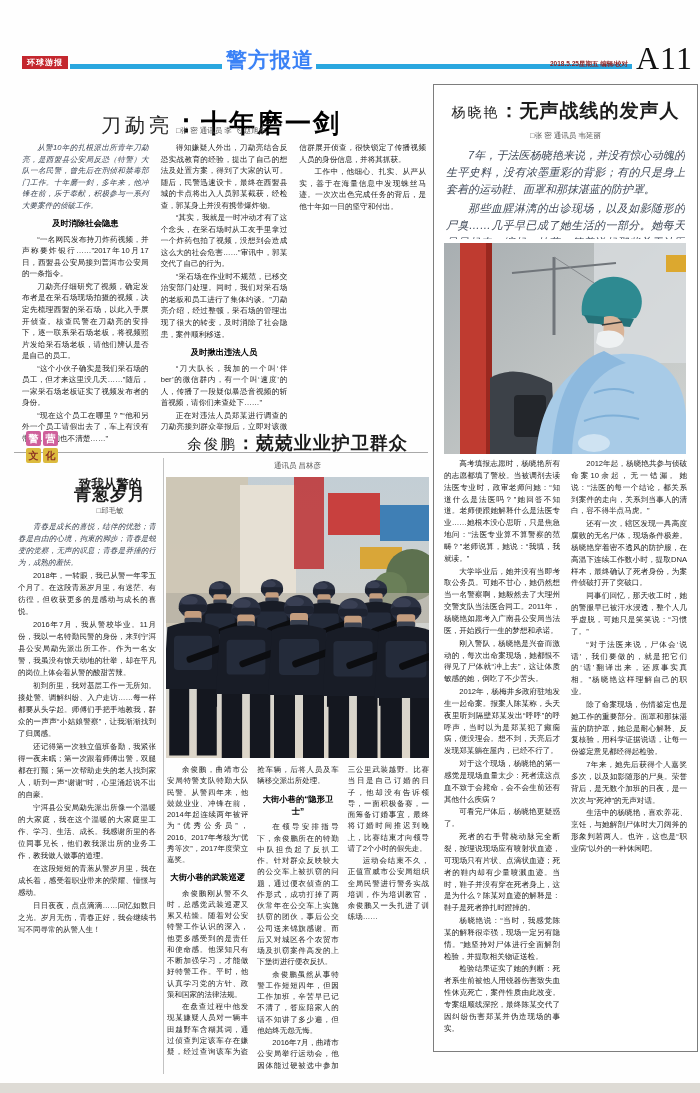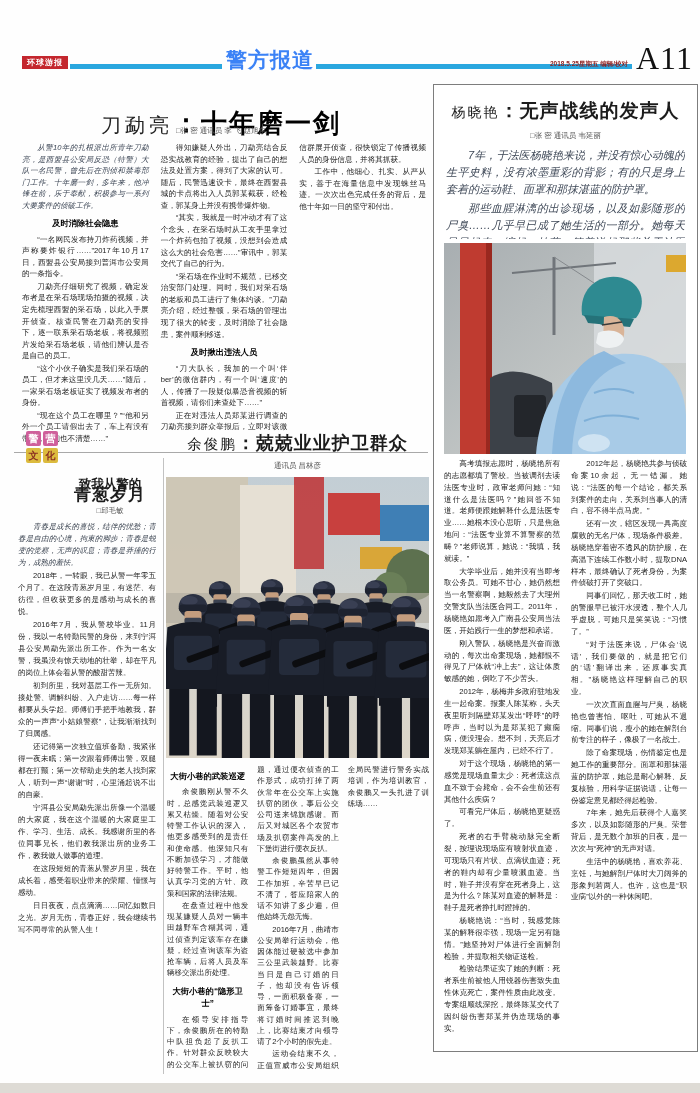--- a/index.html
+++ b/index.html
@@ -245,7 +245,6 @@
         <div class="para">还有一次，辖区发现一具高度腐败的无名尸体，现场条件极差。杨晓艳穿着密不透风的防护服，在高温下连续工作数小时，提取DNA样本，最终确认了死者身份，为案件侦破打开了突破口。</div>
         <div class="para">同事们回忆，那天收工时，她的警服早已被汗水浸透，整个人几乎虚脱，可她只是笑笑说：“习惯了。”</div>
         <div class="para">“对于法医来说，尸体会‘说话’，我们要做的，就是把它们的‘话’翻译出来，还原事实真相。”杨晓艳这样理解自己的职业。</div>
-        <div class="para">一次次直面血腥与尸臭，杨晓艳也曾害怕、呕吐，可她从不退缩。同事们说，瘦小的她在解剖台前专注的样子，像极了一名战士。</div>
         <div class="para">除了命案现场，伤情鉴定也是她工作的重要部分。面罩和那抹湛蓝的防护罩，她总是耐心解释、反复核验，用科学证据说话，让每一份鉴定意见都经得起检验。</div>
         <div class="para">7年来，她先后获得个人嘉奖多次，以及如影随形的尸臭。荣誉背后，是无数个加班的日夜，是一次次与“死神”的无声对话。</div>
         <div class="para">生活中的杨晓艳，喜欢养花、烹饪，与她解剖尸体时大刀阔斧的形象判若两人。也许，这也是“职业病”以外的一种休闲吧。</div>

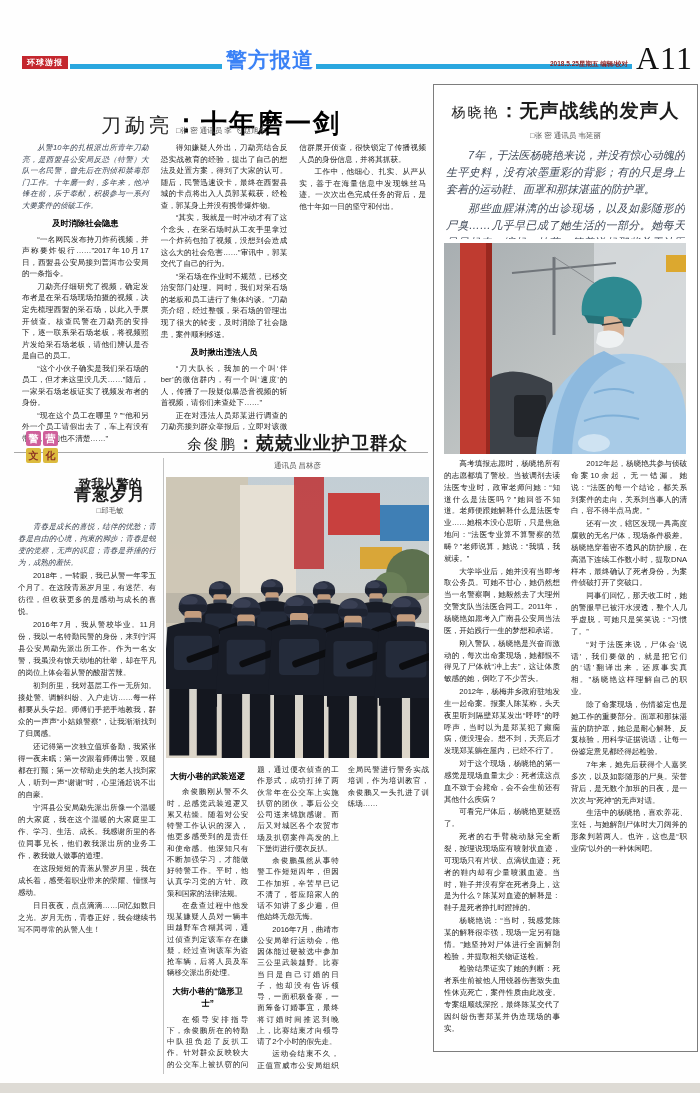--- a/index.html
+++ b/index.html
@@ -179,6 +179,7 @@
     </svg>
   </div>
   <div class="a3-cols">
+      <div class="para">余俊鹏，曲靖市公安局特警支队特勤大队民警。从警四年来，他兢兢业业、冲锋在前，2014年起连续两年被评为“优秀公务员”，2016、2017年考核为“优秀等次”，2017年度荣立嘉奖。</div>
       <div class="sub">大街小巷的武装巡逻</div>
       <div class="para">余俊鹏刚从警不久时，总感觉武装巡逻又累又枯燥。随着对公安特警工作认识的深入，他更多感受到的是责任和使命感。他深知只有不断加强学习，才能做好特警工作。平时，他认真学习党的方针、政策和国家的法律法规。</div>
       <div class="para">在盘查过程中他发现某嫌疑人员对一辆丰田越野车含糊其词，通过侦查判定该车存在嫌疑，经过查询该车为盗抢车辆，后将人员及车辆移交派出所处理。</div>

